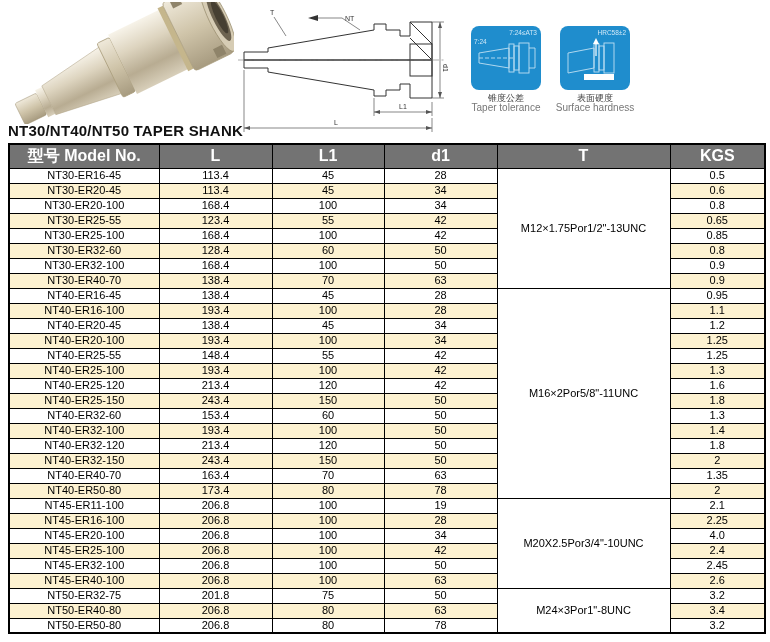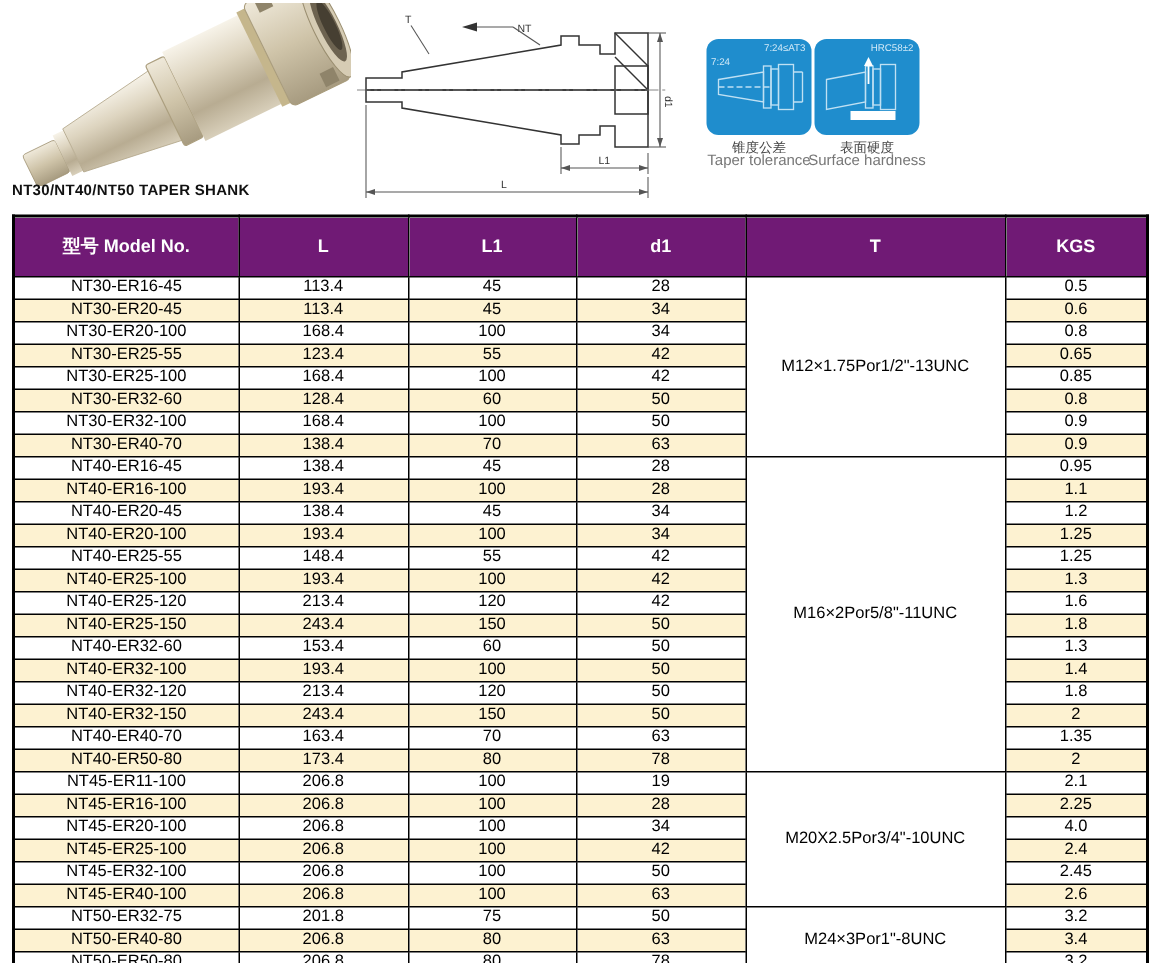--- a/index.html
+++ b/index.html
@@ -9,7 +9,7 @@
   
   #photo   { position:absolute; left:12px;  top:2px;  width:222px; height:122px; }
   #drawing { position:absolute; left:234px; top:4px;  width:216px; height:132px; }
-  #icons-row { position:absolute; left:455px; top:26px; width:308px; display:flex; gap:2px;padding-left:16px; }
+  #icons-row { position:absolute; left:455px; top:26px; width:308px; display:flex; gap:19px;padding-left:16px; }
   .icon-card { width:70px; display:flex; flex-direction:column; align-items:center; }
   .icon-box  { width:70px; height:64px; border-radius:8px; background:#1f8dcd; position:relative; overflow:hidden; }
   .icon-box svg { position:absolute; left:0; top:0; }

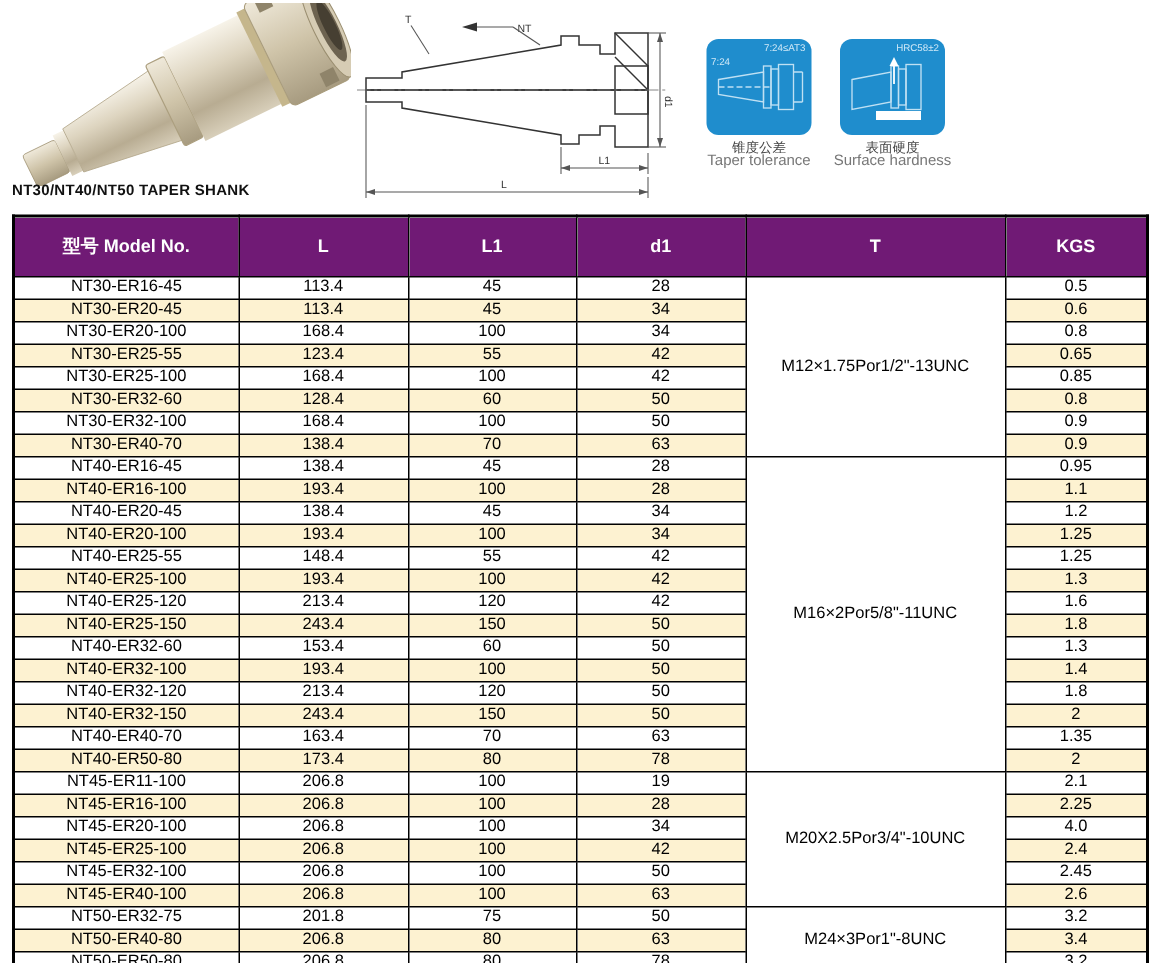--- a/index.html
+++ b/index.html
@@ -18,7 +18,7 @@
   .cap-zh { font-size:9px; color:#444; margin-top:3px; line-height:10px; }
   .cap-en { font-size:10px; color:#777; line-height:9px; white-space:nowrap; }
 
-  #page-title { position:absolute; left:8px; top:122px; font-size:10px; font-weight:600; color:#111; letter-spacing:0.2px; }
+  #page-title { position:absolute; left:8px; top:122px; font-size:15px; font-weight:600; color:#111; letter-spacing:0.2px; }
 
   
   #spec-table { position:absolute; left:8px; top:143px; width:756px; border-collapse:collapse; table-layout:fixed; }

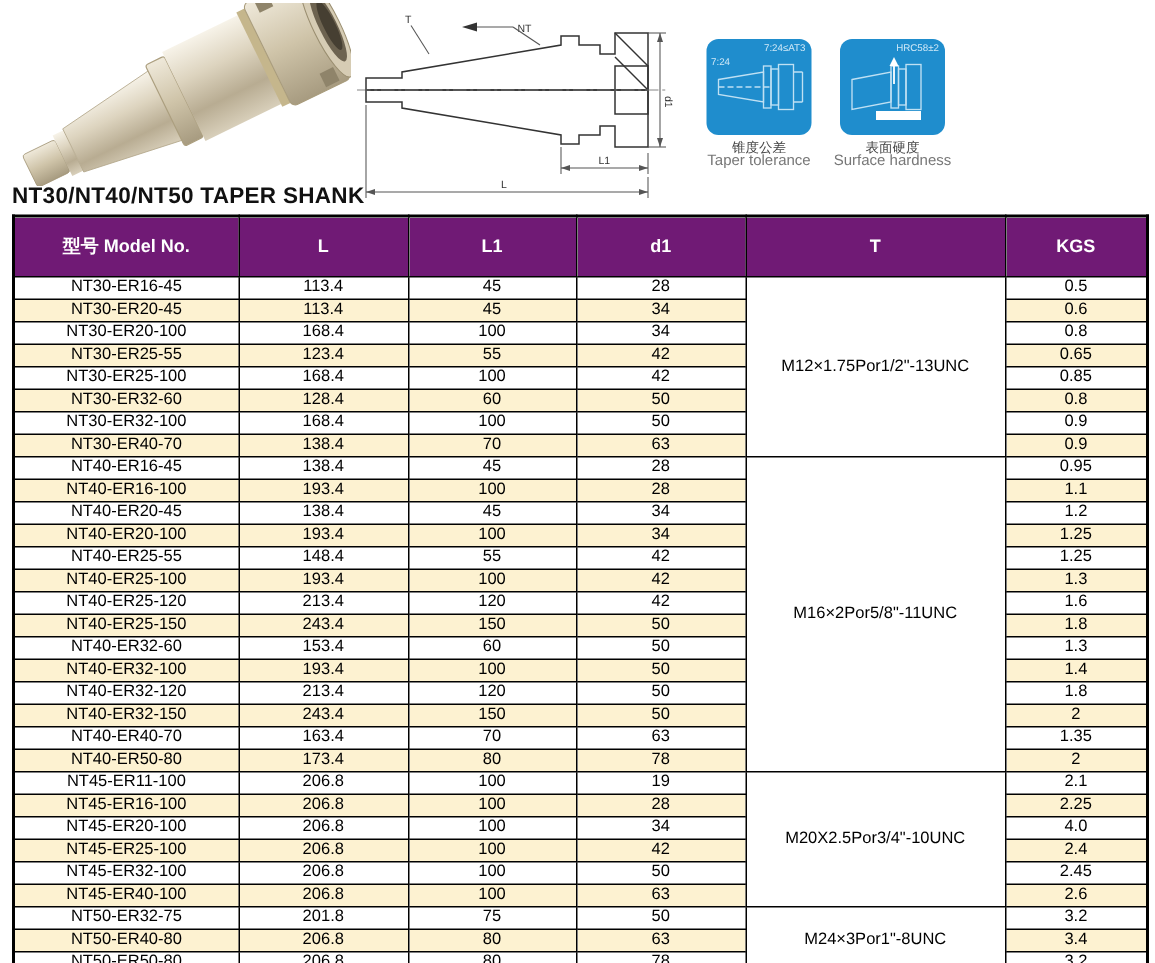--- a/index.html
+++ b/index.html
@@ -24,7 +24,7 @@
   #spec-table { position:absolute; left:8px; top:143px; width:756px; border-collapse:collapse; table-layout:fixed; }
   #spec-table th, #spec-table td { border:1px solid #000; text-align:center; vertical-align:middle; overflow:hidden; white-space:nowrap; }
   #spec-table { border:2px solid #000; }
-  #spec-table thead th { background:#701a75; color:#fff; font-size:12px; font-weight:bold; height:40px; }
+  #spec-table thead th { background:#737373; color:#fff; font-size:16px; font-weight:bold; height:24px; }
   #spec-table tbody td { font-size:11px; color:#000; height:15px; line-height:13px; padding:0 2px; background:#fff; }
   #spec-table tbody tr.alt td { background:#fdf2d1; }
   #spec-table tbody td.tcell { background:#fff !important; font-size:11px; }

